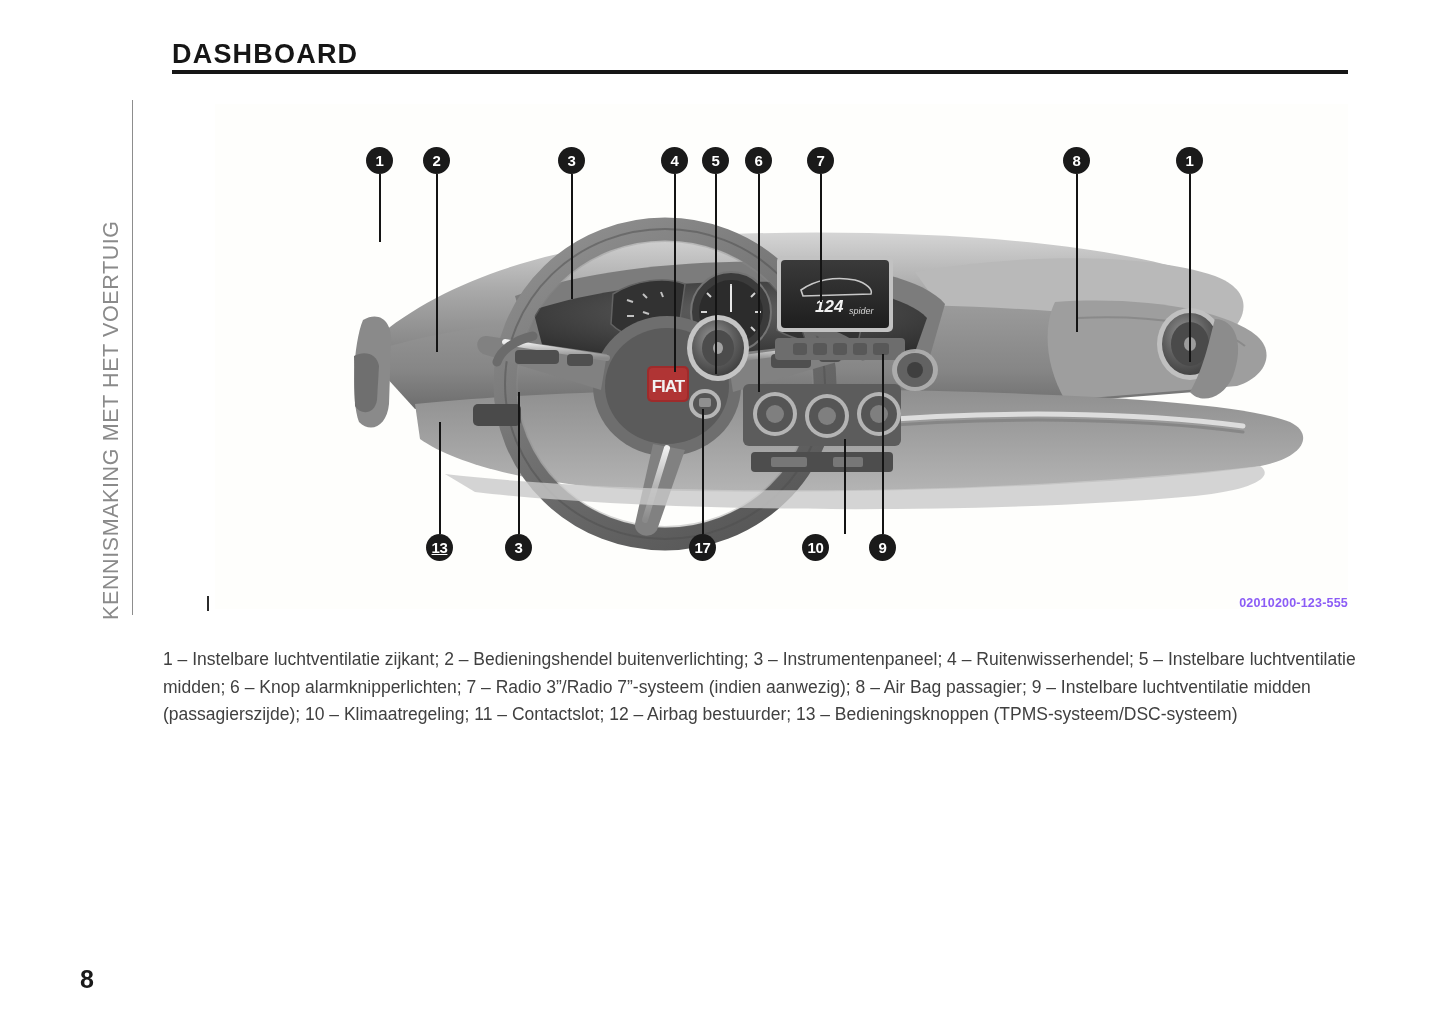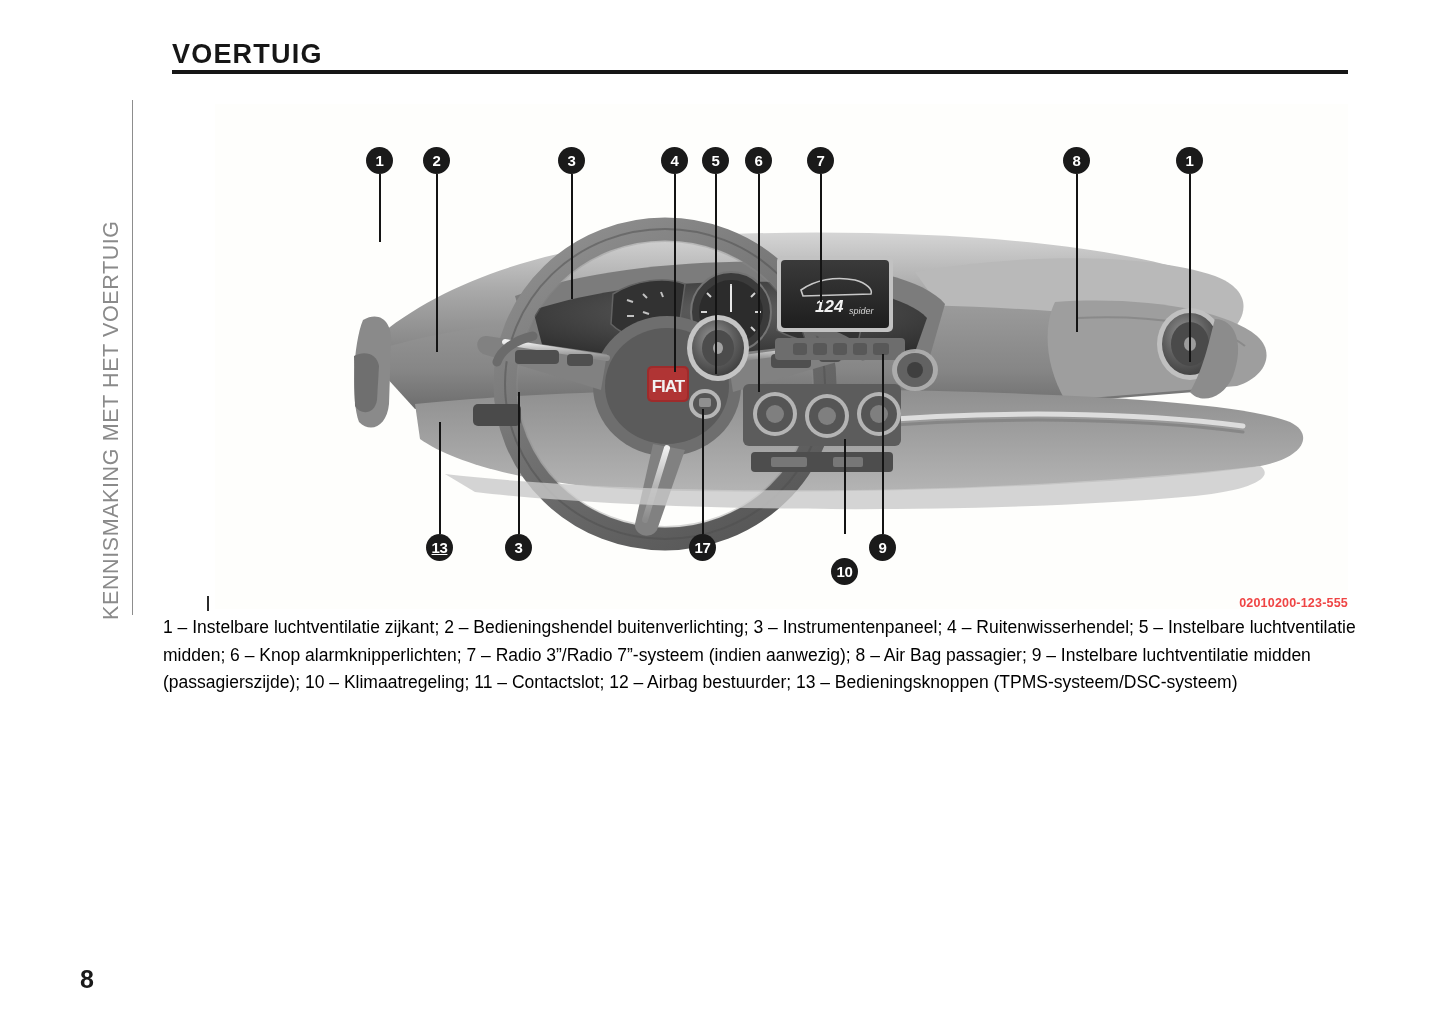--- a/index.html
+++ b/index.html
@@ -145,7 +145,7 @@
 <div id="sidebar-rule"></div>
 <div id="sidebar-label">KENNISMAKING MET HET VOERTUIG</div>
 
-<div id="page-title">VOERTUIG</div>
+<div id="page-title">DASHBOARD</div>
 <div id="title-rule"></div>
 
 <div id="figure"></div>

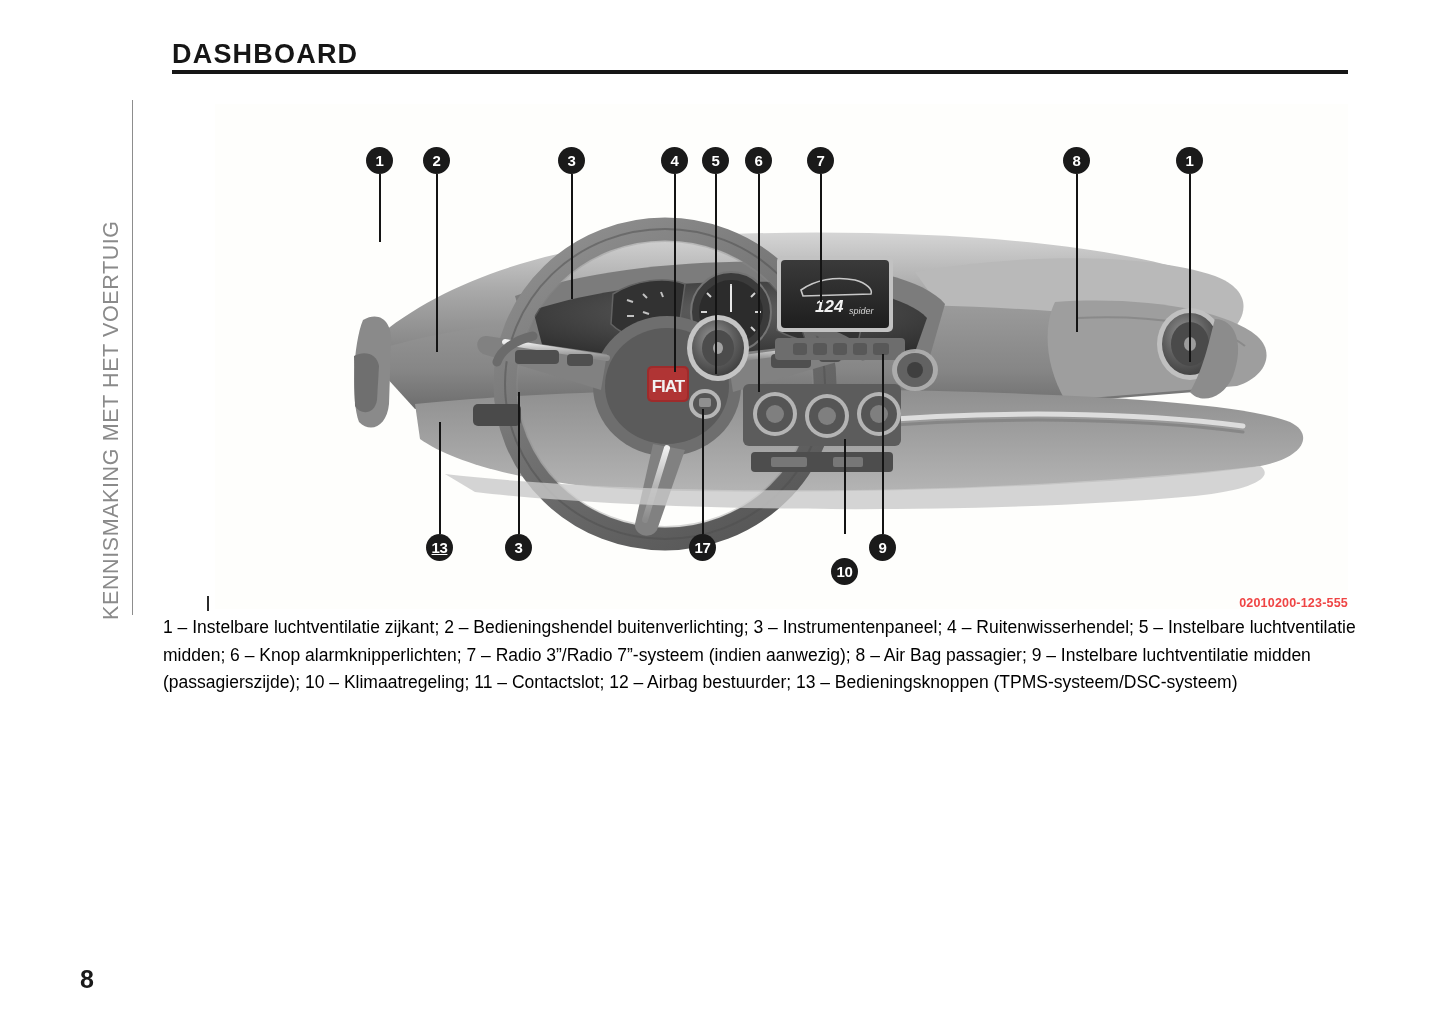--- a/index.html
+++ b/index.html
@@ -393,7 +393,7 @@
 <div class="callout" style="left:689px; top:534px;">17</div>
 <div class="leader" style="left:702px; top:409px; height:125px;"></div>
 
-<div class="callout" style="left:831px; top:534px;margin-top:24px;">10</div>
+<div class="callout" style="left:802px; top:534px;">10</div>
 <div class="leader" style="left:844px; top:439px; height:95px;"></div>
 
 <div class="callout" style="left:869px; top:534px;">9</div>

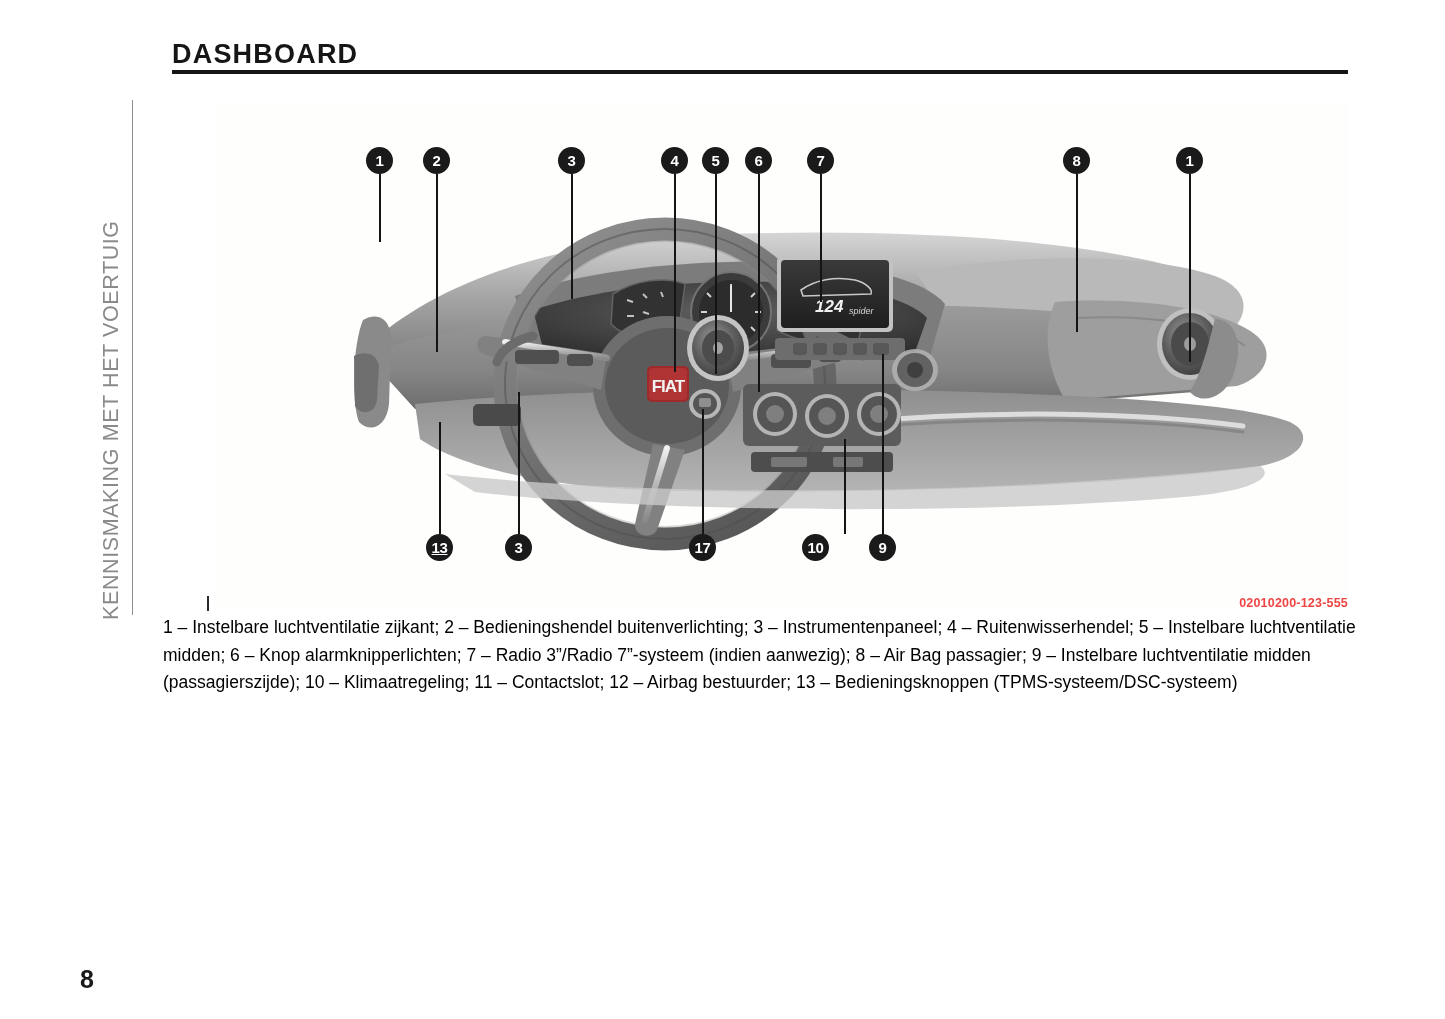--- a/index.html
+++ b/index.html
@@ -86,7 +86,7 @@
     font-size: 12.5px;
     font-weight: bold;
     letter-spacing: 0.2px;
-    color: #ef4444;
+    color: #8b5cf6;
   }
 
   

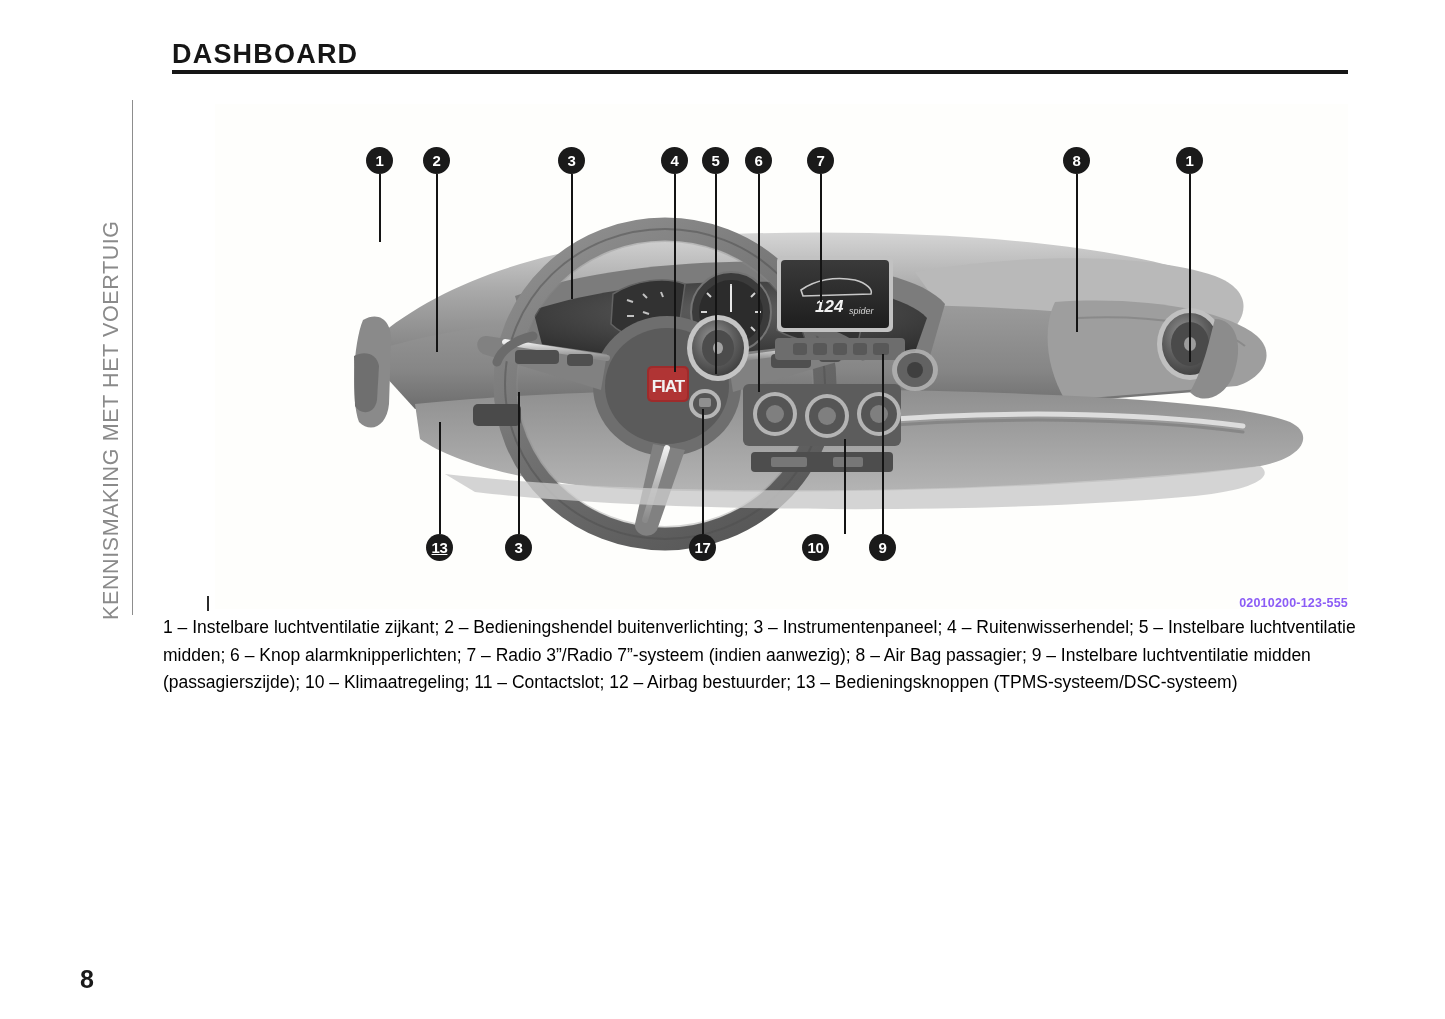--- a/index.html
+++ b/index.html
@@ -122,11 +122,11 @@
   #caption {
     position: absolute;
     left: 163px;
-    top: 614px;
+    top: 646px;
     width: 1215px;
     font-size: 17.5px;
     line-height: 27.5px;
-    color: #000000;
+    color: #404040;
   }
 
   

